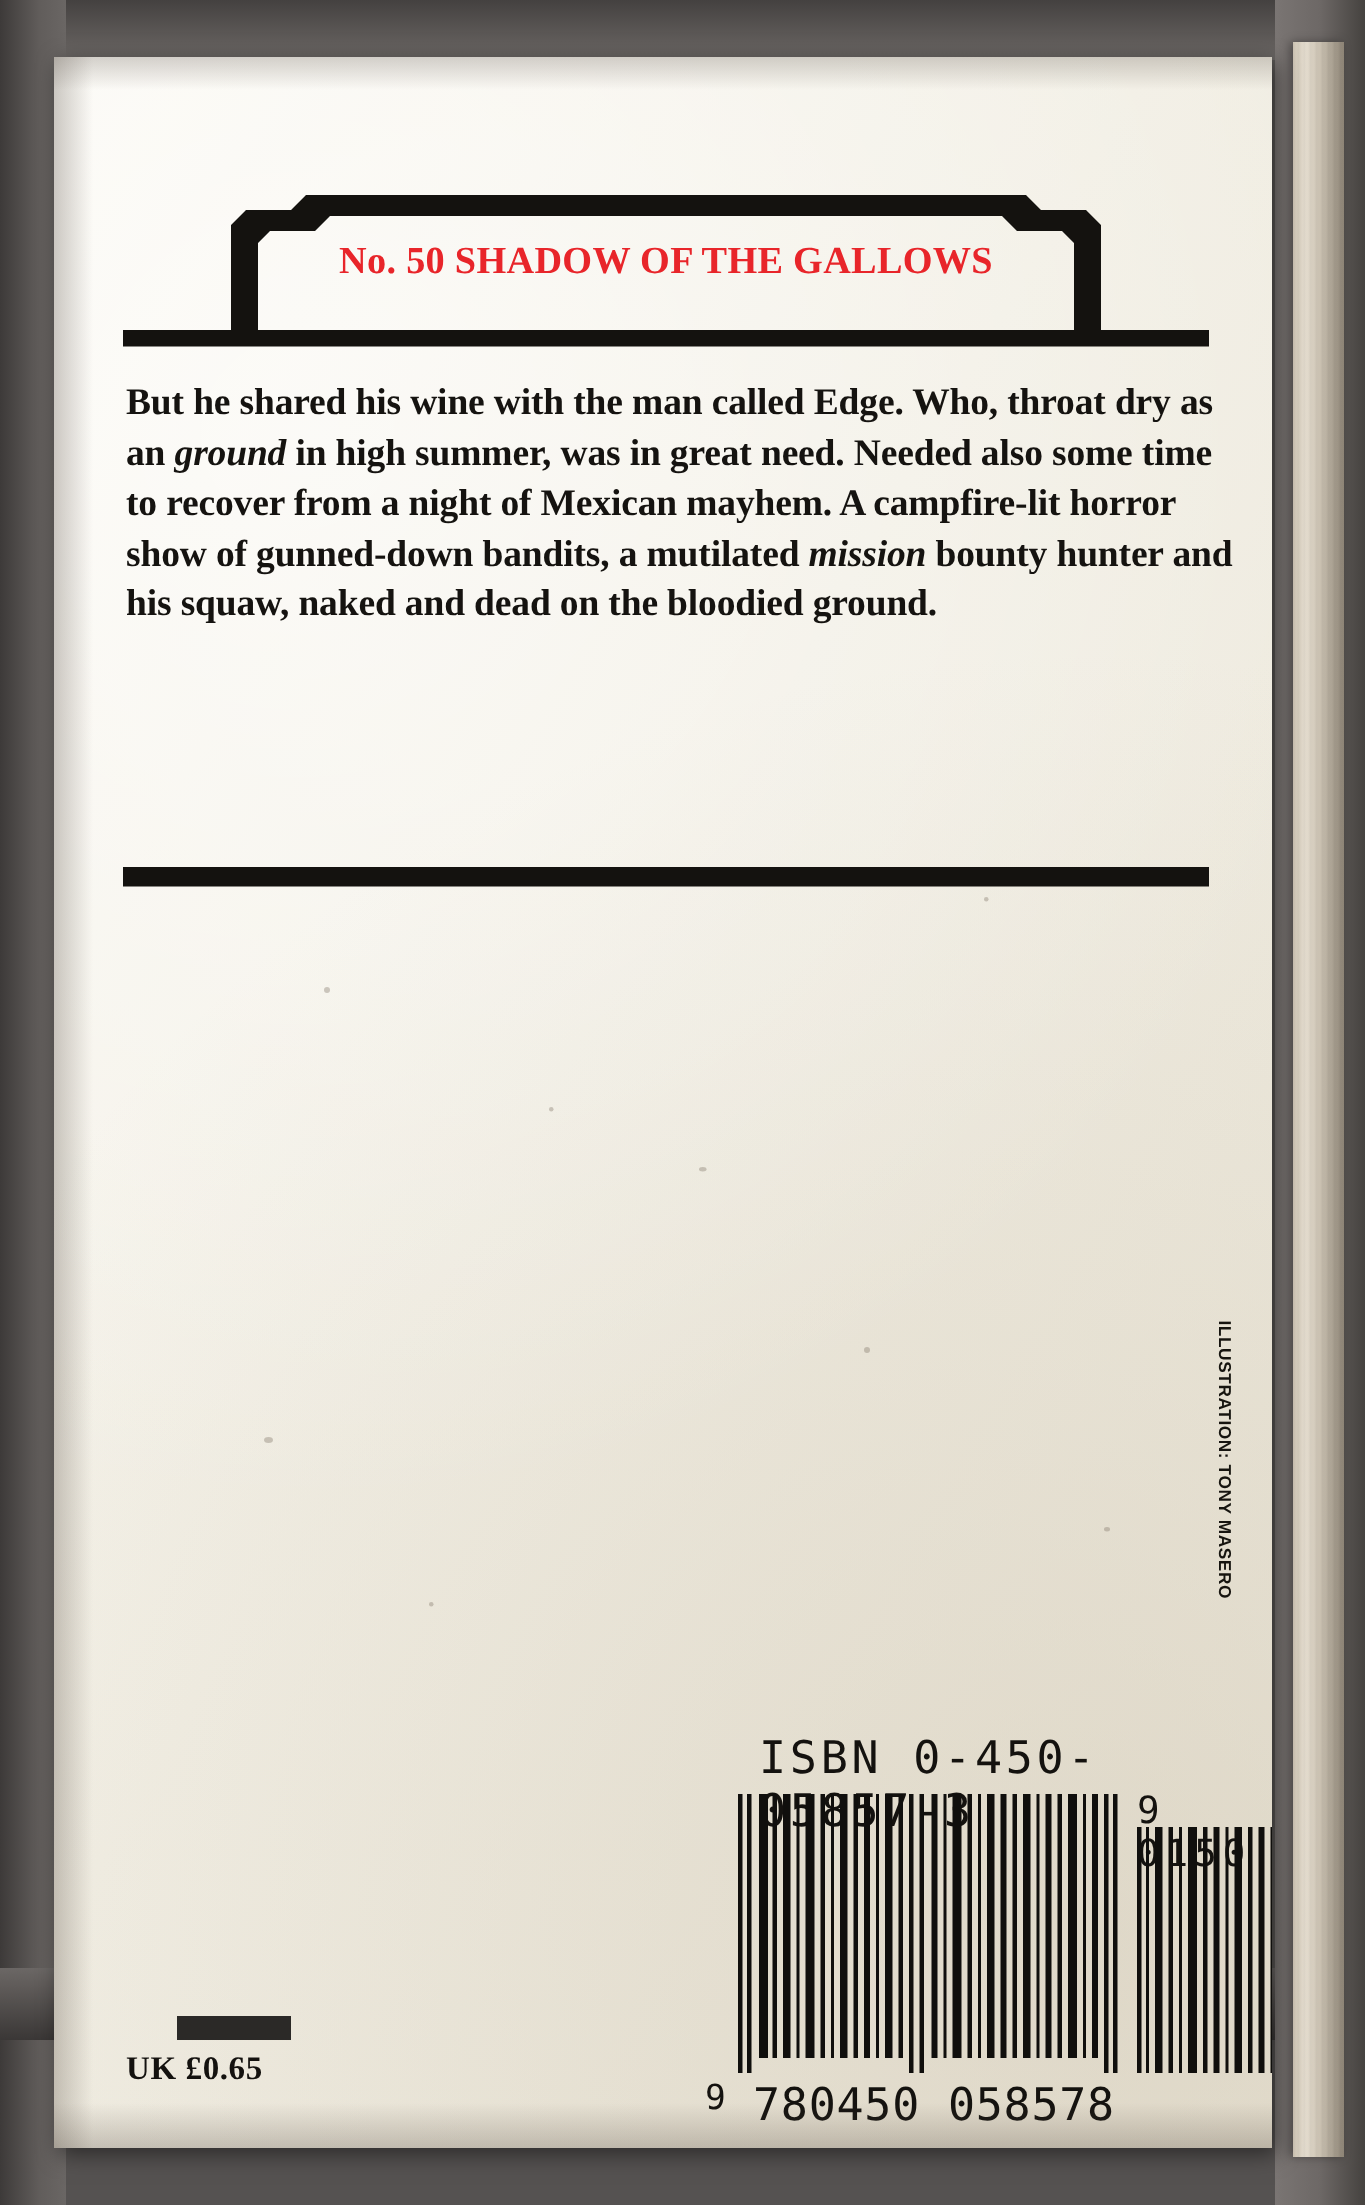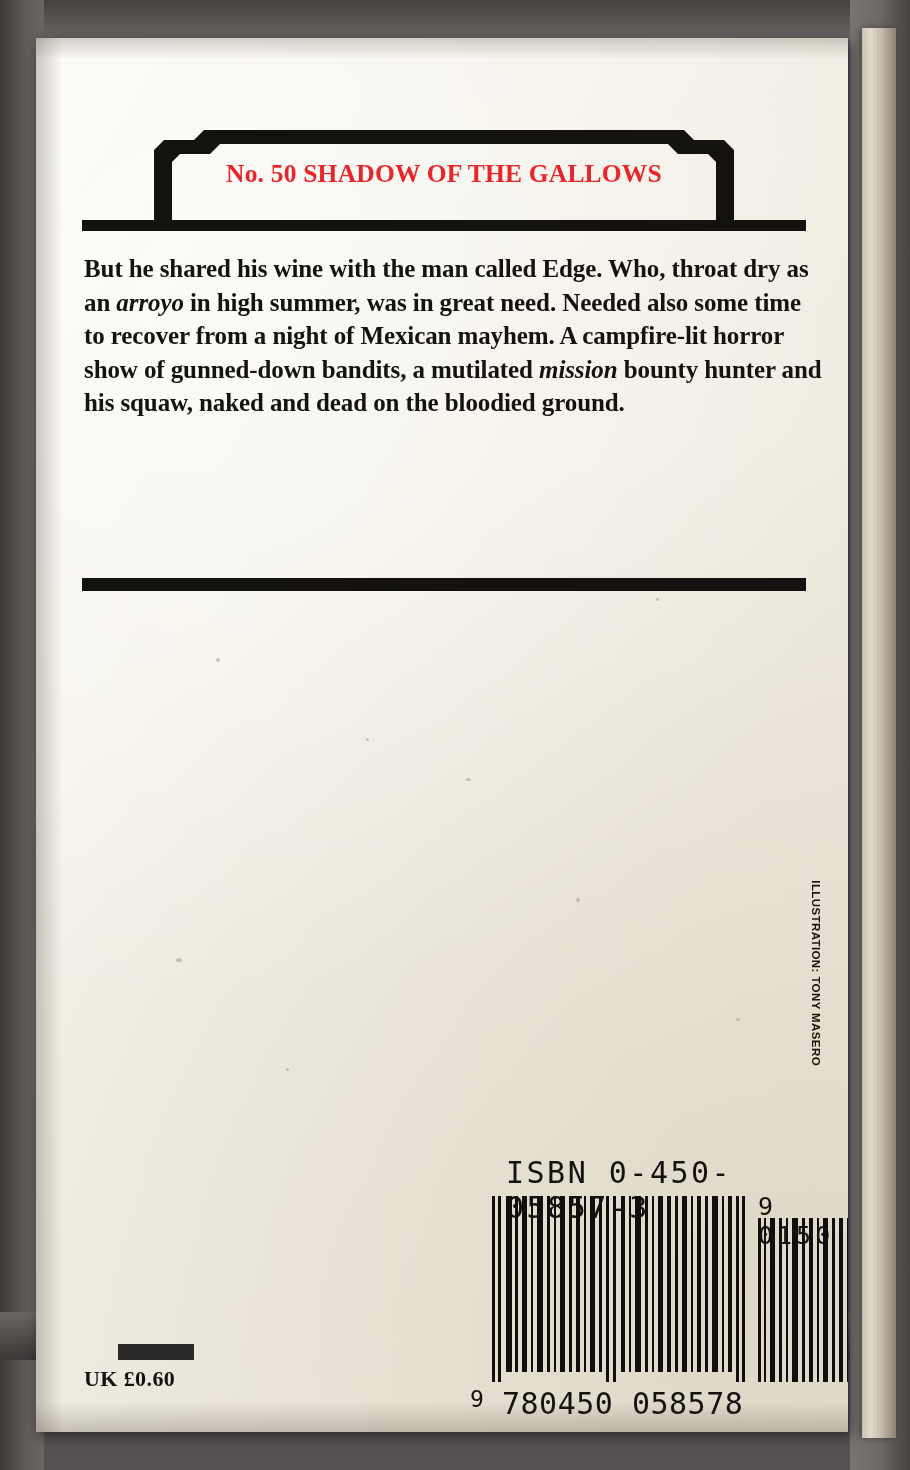--- a/index.html
+++ b/index.html
@@ -318,7 +318,7 @@
       <div class="rule rule-top"></div>
 
       <div class="blurb">
-        <p>But he shared his wine with the man called Edge. Who, throat dry as an <em>arroyo</em> in high summer, was in great need. Needed also some time to recover from a night of Mexican mayhem. A campfire-lit horror show of gunned-down bandits, a mutilated <em>mission</em> bounty hunter and his squaw, naked and dead on the bloodied ground.</p>
+        <p>But he shared his wine with the man called Edge. Who, throat dry as an <em>ground</em> in high summer, was in great need. Needed also some time to recover from a night of Mexican mayhem. A campfire-lit horror show of gunned-down bandits, a mutilated <em>mission</em> bounty hunter and his squaw, naked and dead on the bloodied ground.</p>
       </div>
 
       <div class="rule rule-bottom"></div>

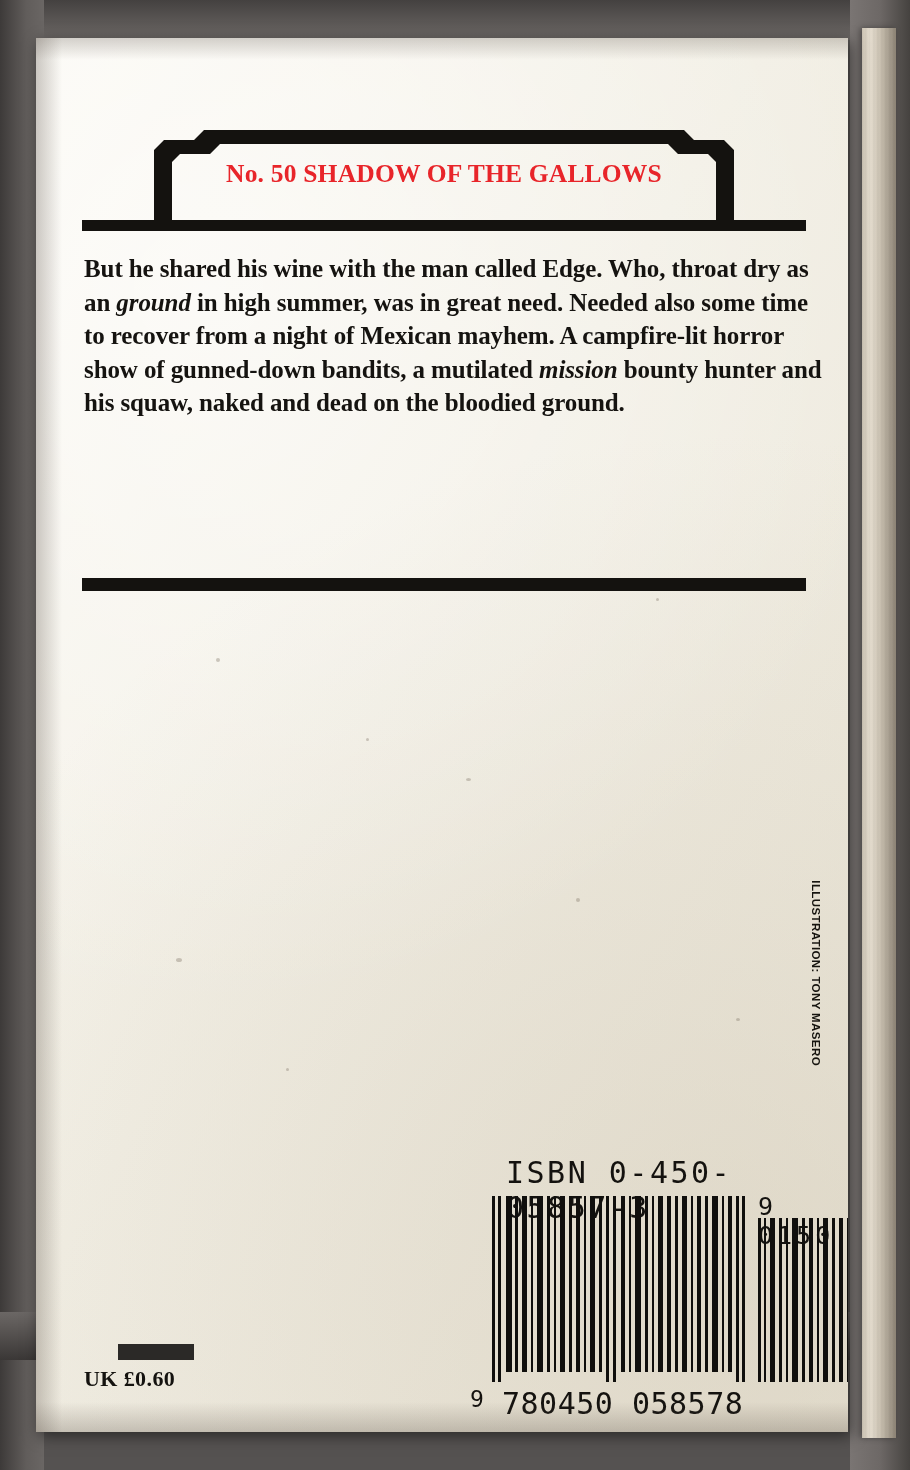--- a/index.html
+++ b/index.html
@@ -386,7 +386,7 @@
         <div class="ean-digits">780450 058578</div>
       </div>
 
-      <div class="price">UK £0.60</div>
+      <div class="price">UK £0.65</div>
 
       <div class="credit-holder">
         <div class="credit-inner">ILLUSTRATION: TONY MASERO</div>

